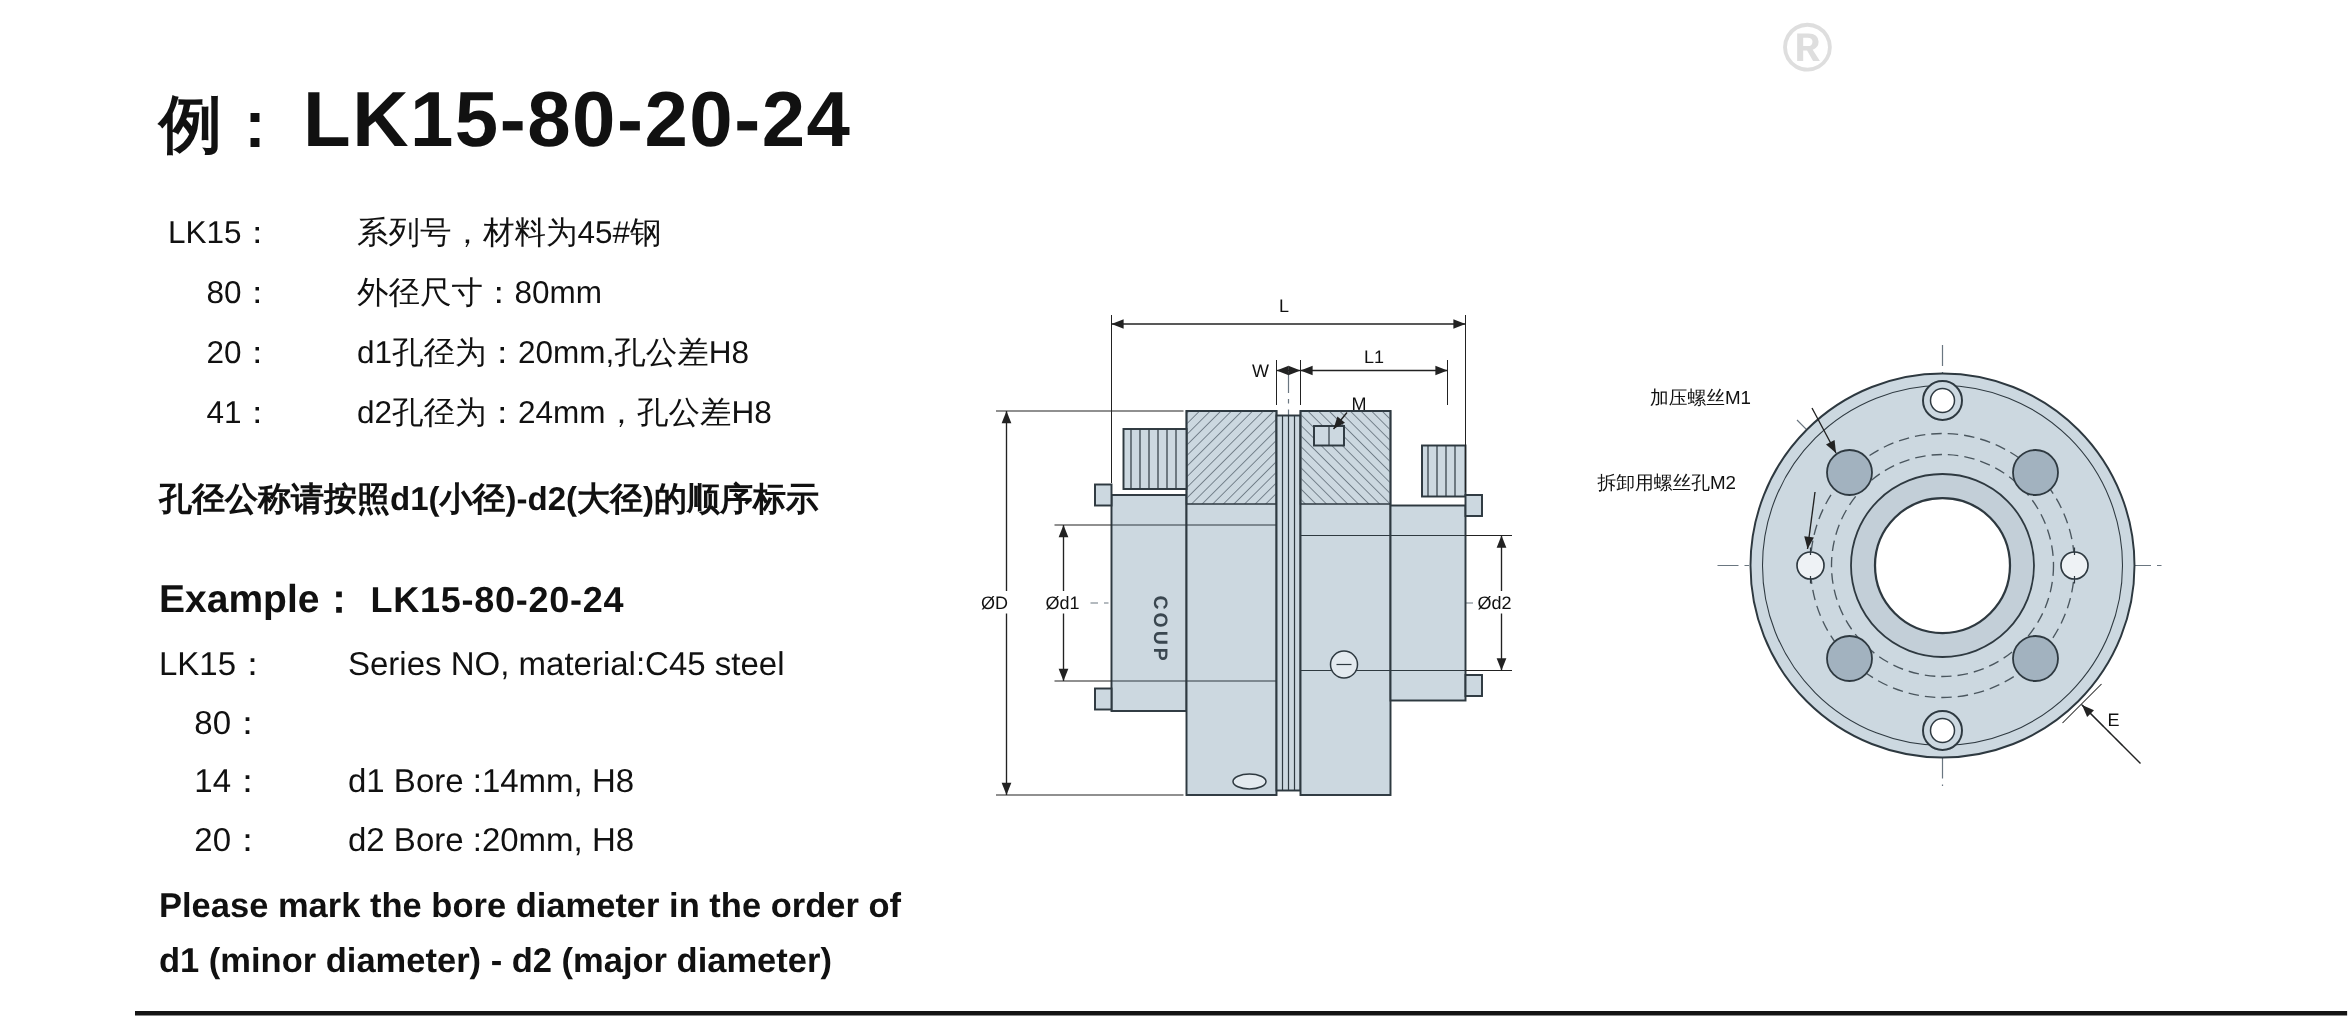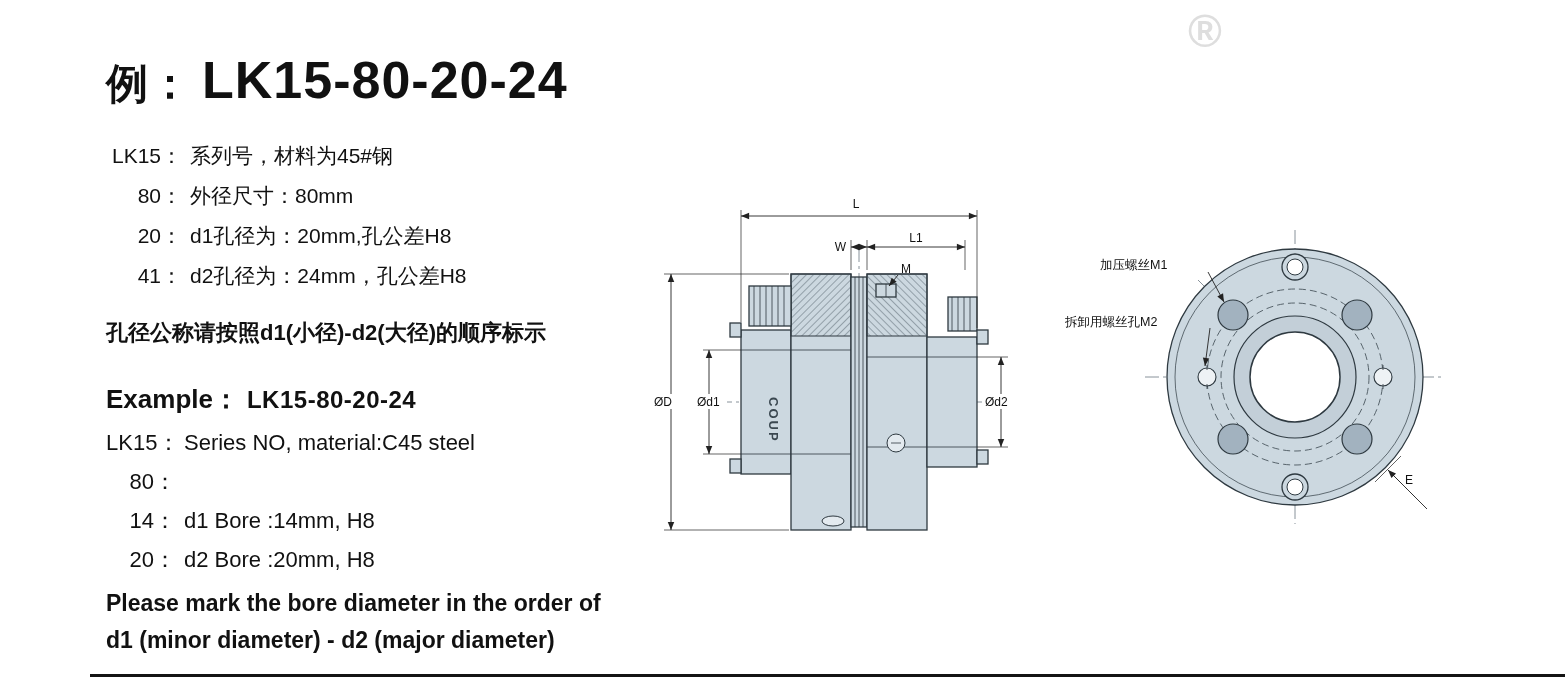--- a/index.html
+++ b/index.html
@@ -18,7 +18,7 @@
   .spec-cn { top:136px; width:540px; }
   .spec-en { top:382px; width:560px; }
 
-  .spec-row { display:flex; line-height:40px; font-size:21px; }
+  .spec-row { display:flex; line-height:40px; font-size:21px;gap:36px; }
   .spec-key { width:76px; text-align:right; white-space:nowrap; }
   .spec-text { margin-left:8px; white-space:nowrap; }
   .spec-en .spec-row { line-height:39px; font-size:22px; }

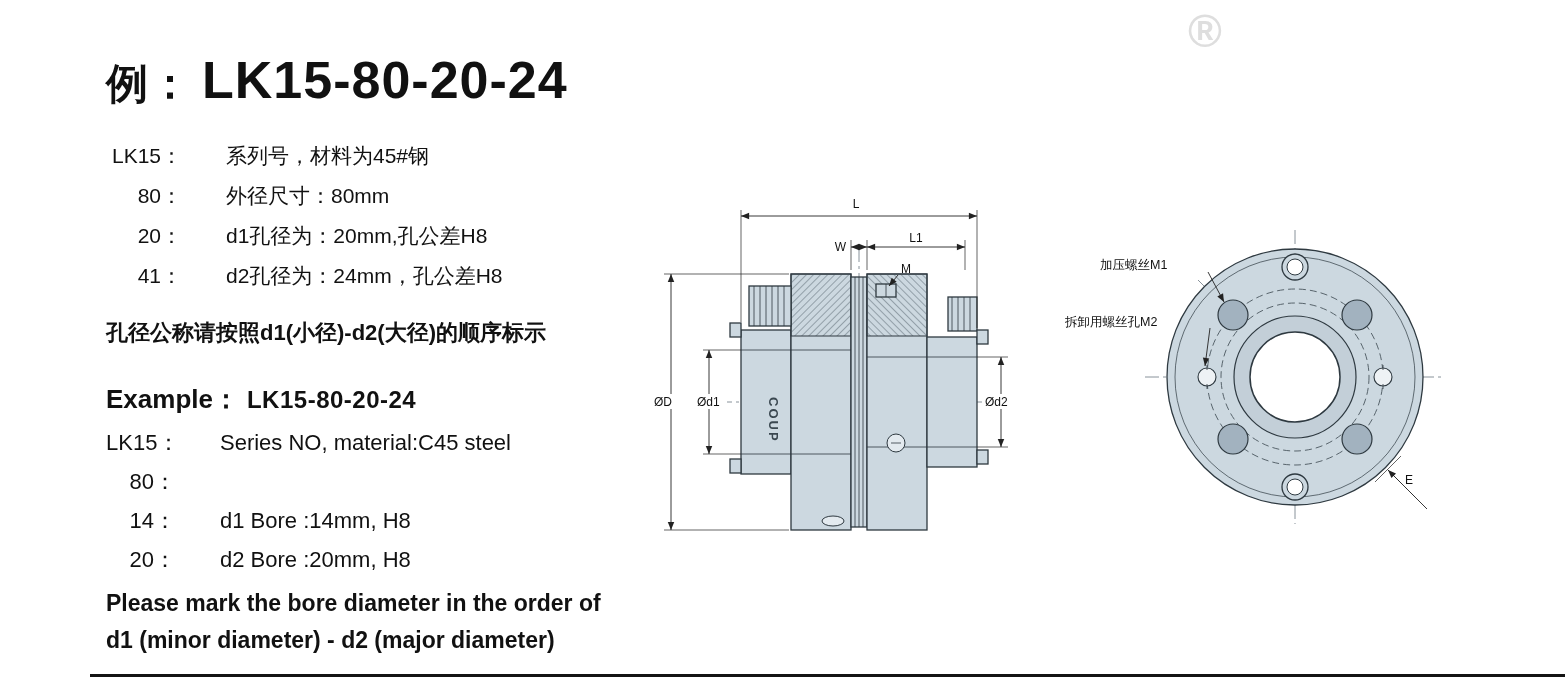--- a/index.html
+++ b/index.html
@@ -20,7 +20,7 @@
 
   .spec-row { display:flex; line-height:40px; font-size:21px;gap:36px; }
   .spec-key { width:76px; text-align:right; white-space:nowrap; }
-  .spec-text { margin-left:8px; white-space:nowrap; }
+  .spec-text { margin-left:20px; white-space:nowrap; }
   .spec-en .spec-row { line-height:39px; font-size:22px; }
   .spec-en .spec-key { width:70px; }
 

